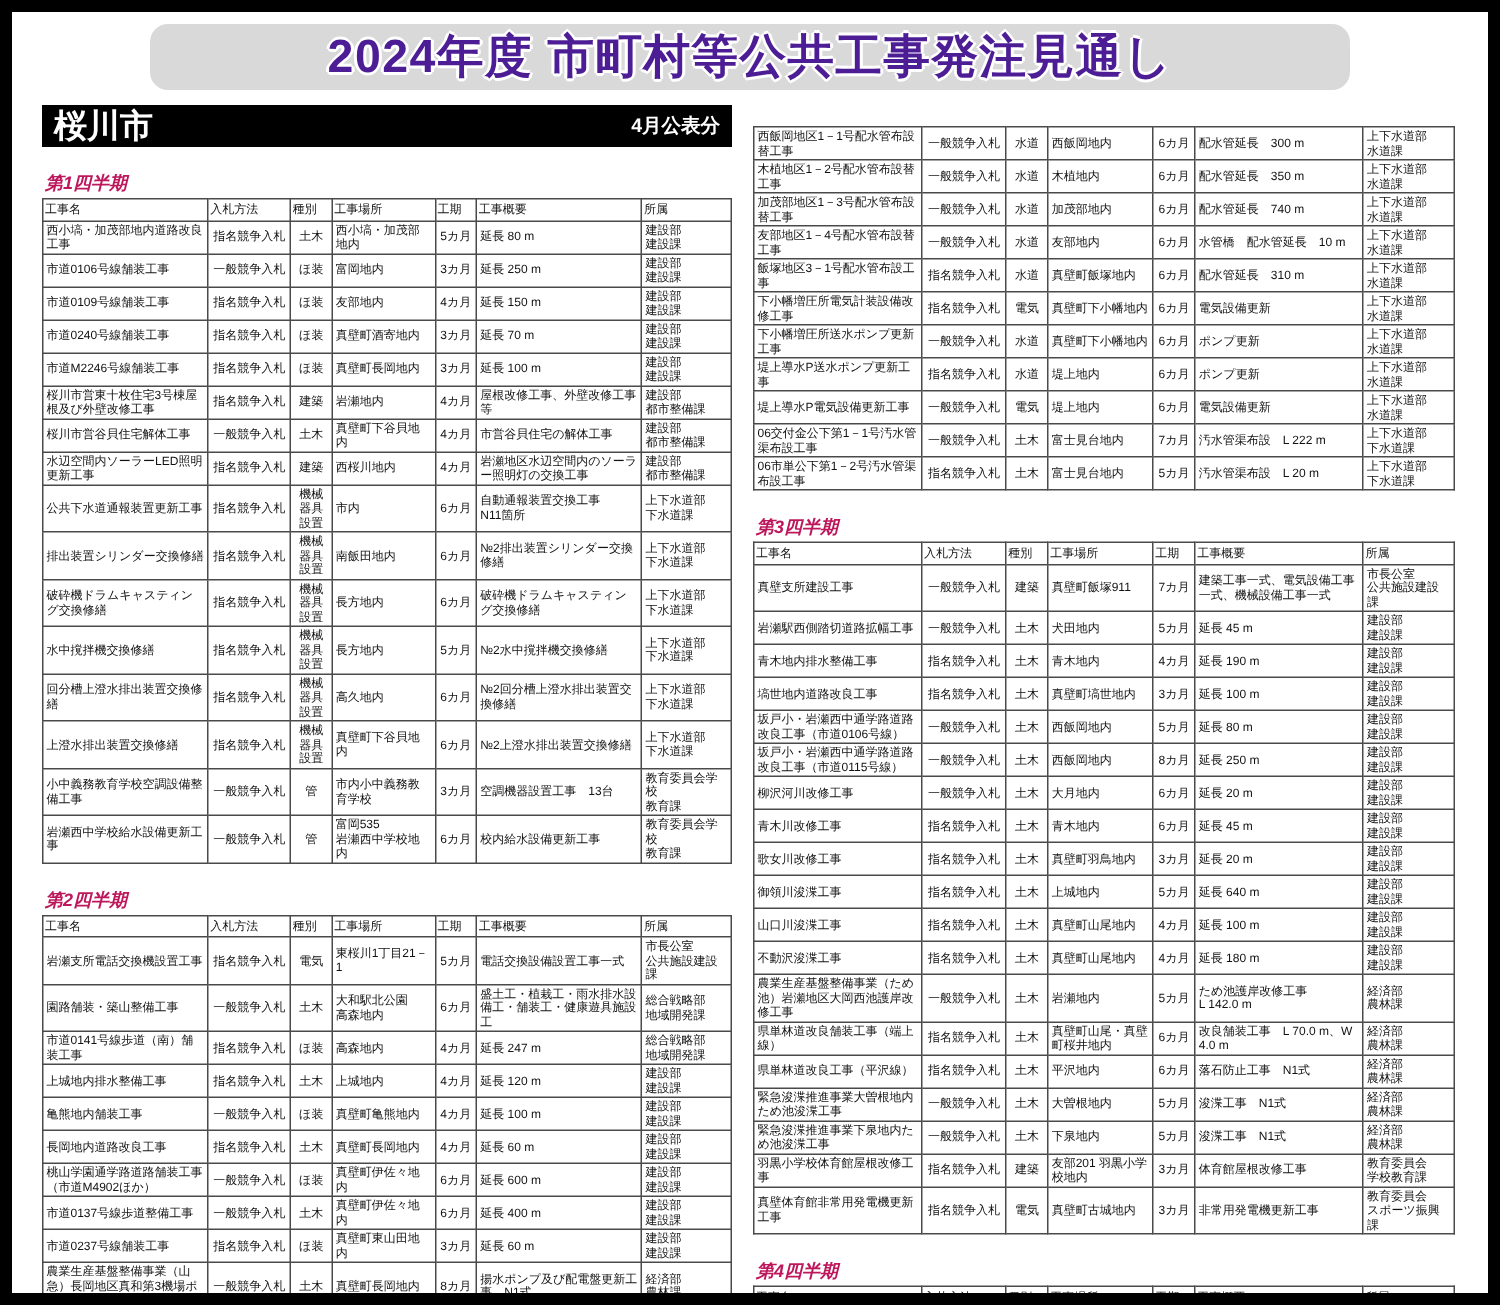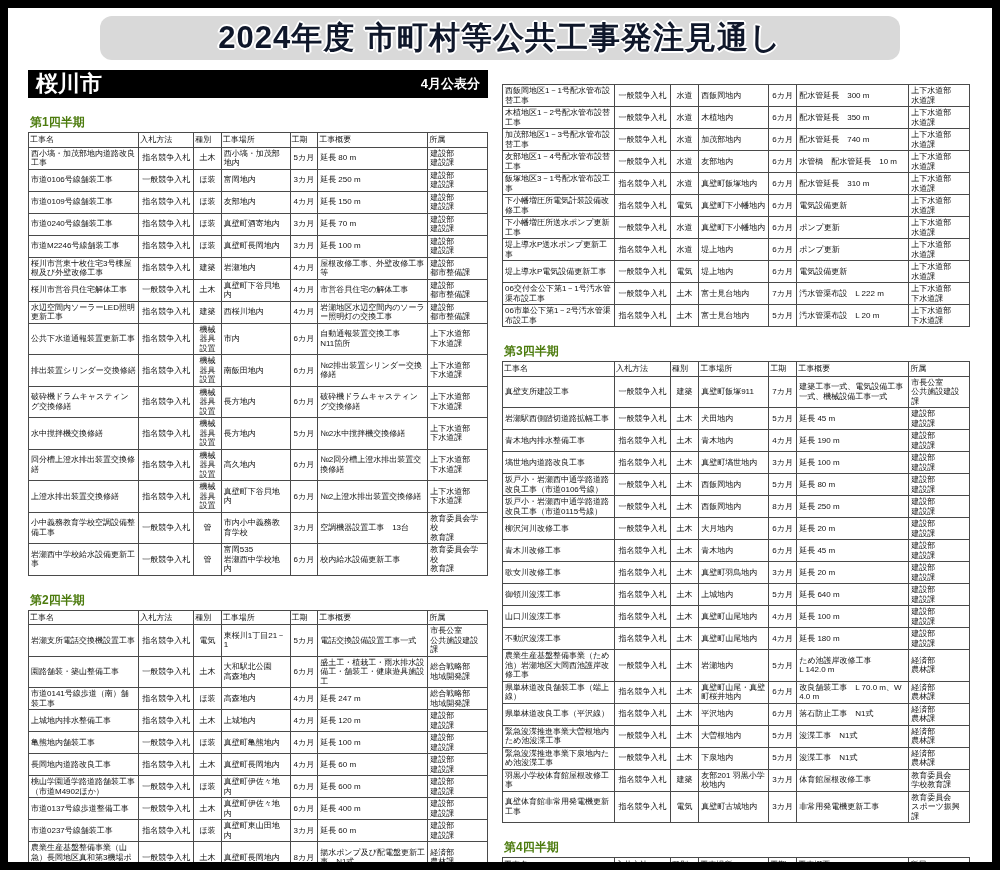--- a/index.html
+++ b/index.html
@@ -14,7 +14,7 @@
     position:absolute; left:92px; top:8px; width:800px; height:44px;
     background:#d9d9d9; border-radius:12px;
     display:flex; align-items:center; justify-content:center;
-    font-size:31px; font-weight:bold; color:#0f172a; letter-spacing:1px;
+    font-size:31px; font-weight:bold; color:#4c1d95; letter-spacing:1px;
     text-shadow:-2px 0 0 #fff, 2px 0 0 #fff, 0 -2px 0 #fff, 0 2px 0 #fff,
                 -1px -1px 0 #fff, 1px 1px 0 #fff, -1px 1px 0 #fff, 1px -1px 0 #fff;
     white-space:nowrap;

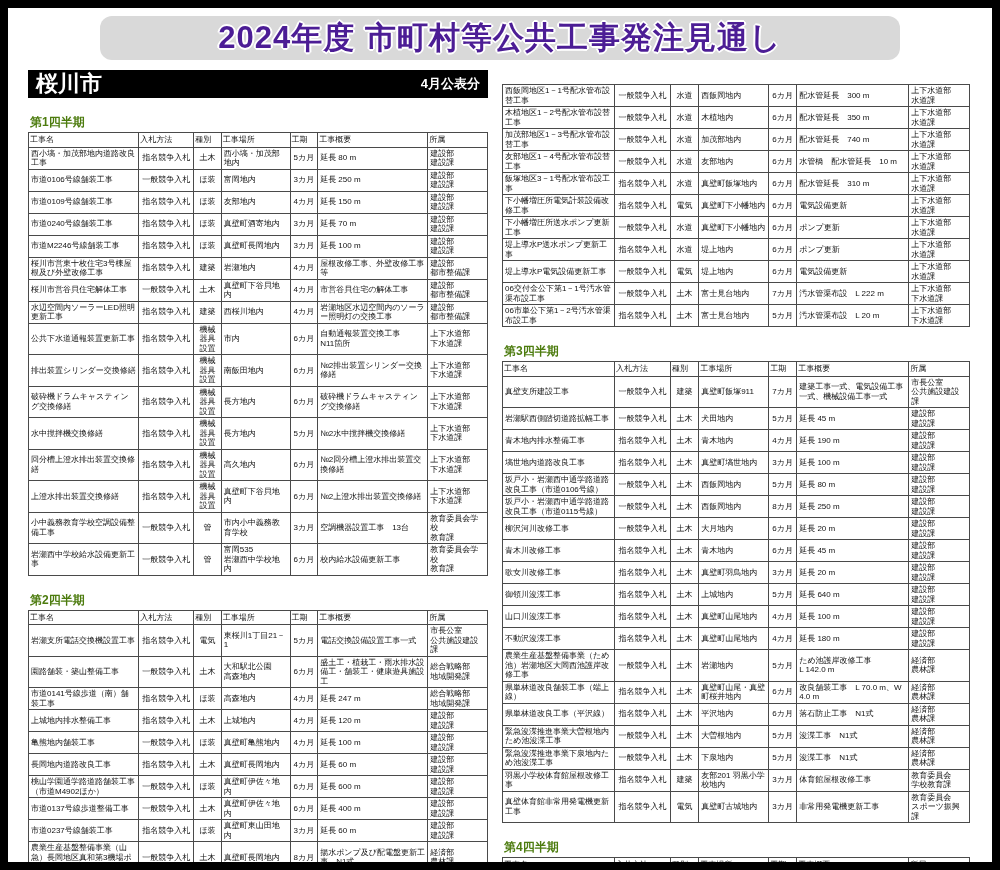--- a/index.html
+++ b/index.html
@@ -33,7 +33,7 @@
   .pub-label { font-size:13px; font-weight:bold; }
 
   .section { margin-bottom:3px;margin-top:16px; }
-  .section-label { font-size:12px; font-weight:bold; color:#4d7c0f; margin:3px 0 1px 2px; }
+  .section-label { font-size:12px; font-weight:bold; color:#be185d; margin:3px 0 1px 2px;font-style:italic; }
 
   table { width:100%; border-collapse:collapse; table-layout:fixed; }
   th, td {

